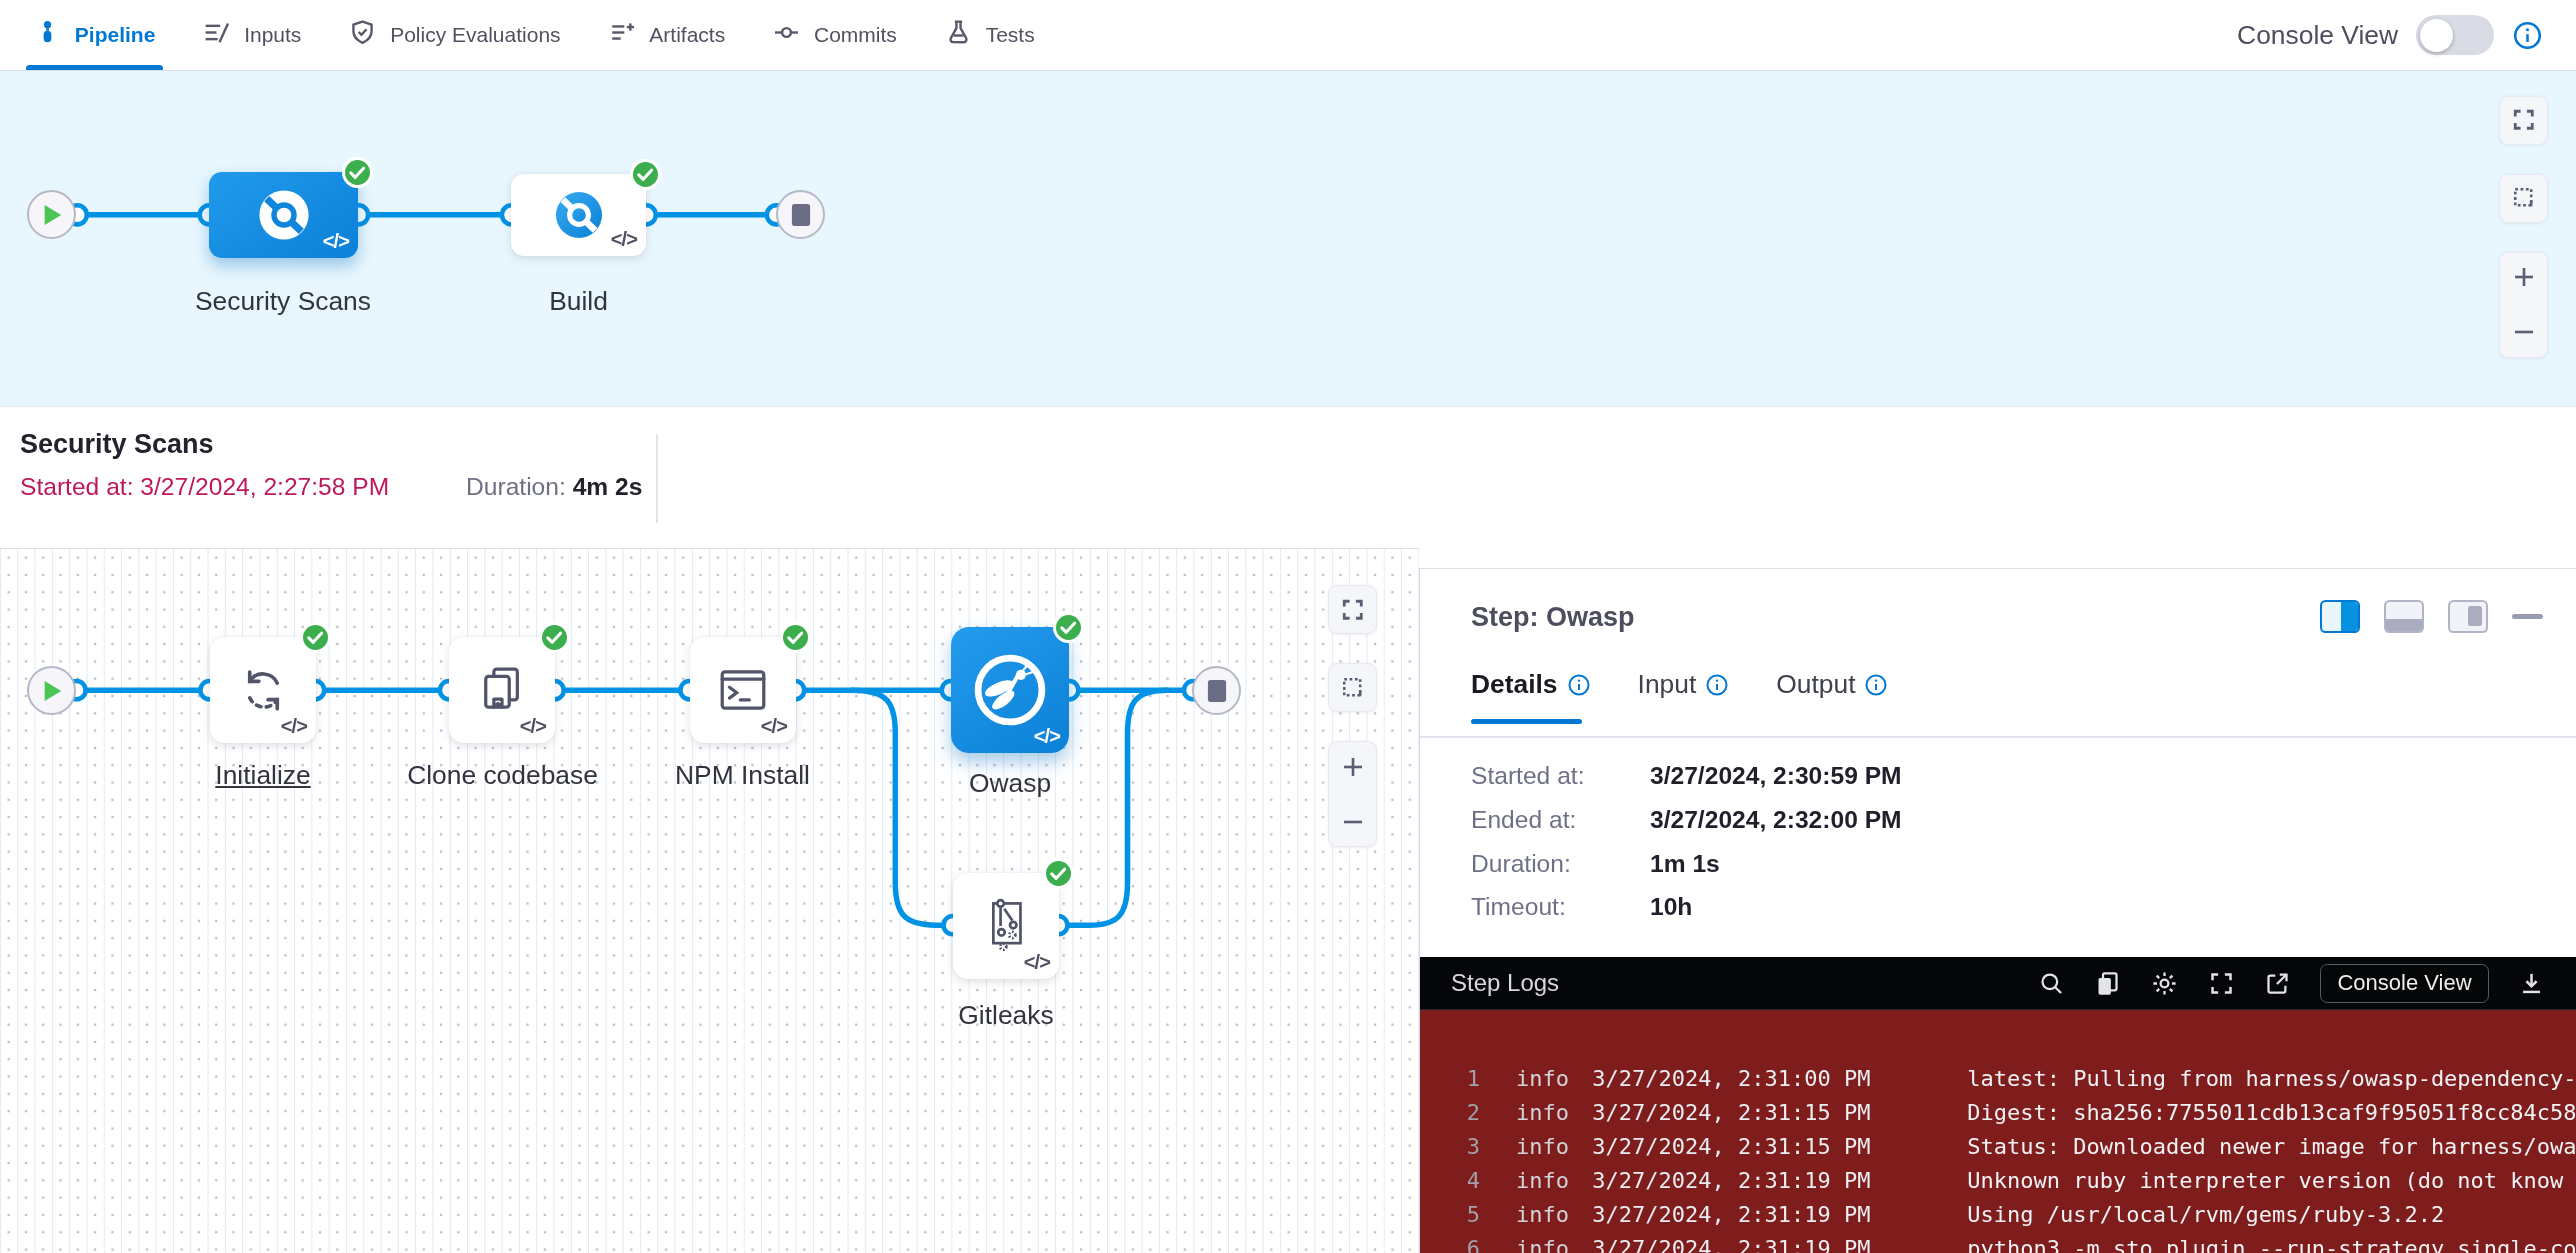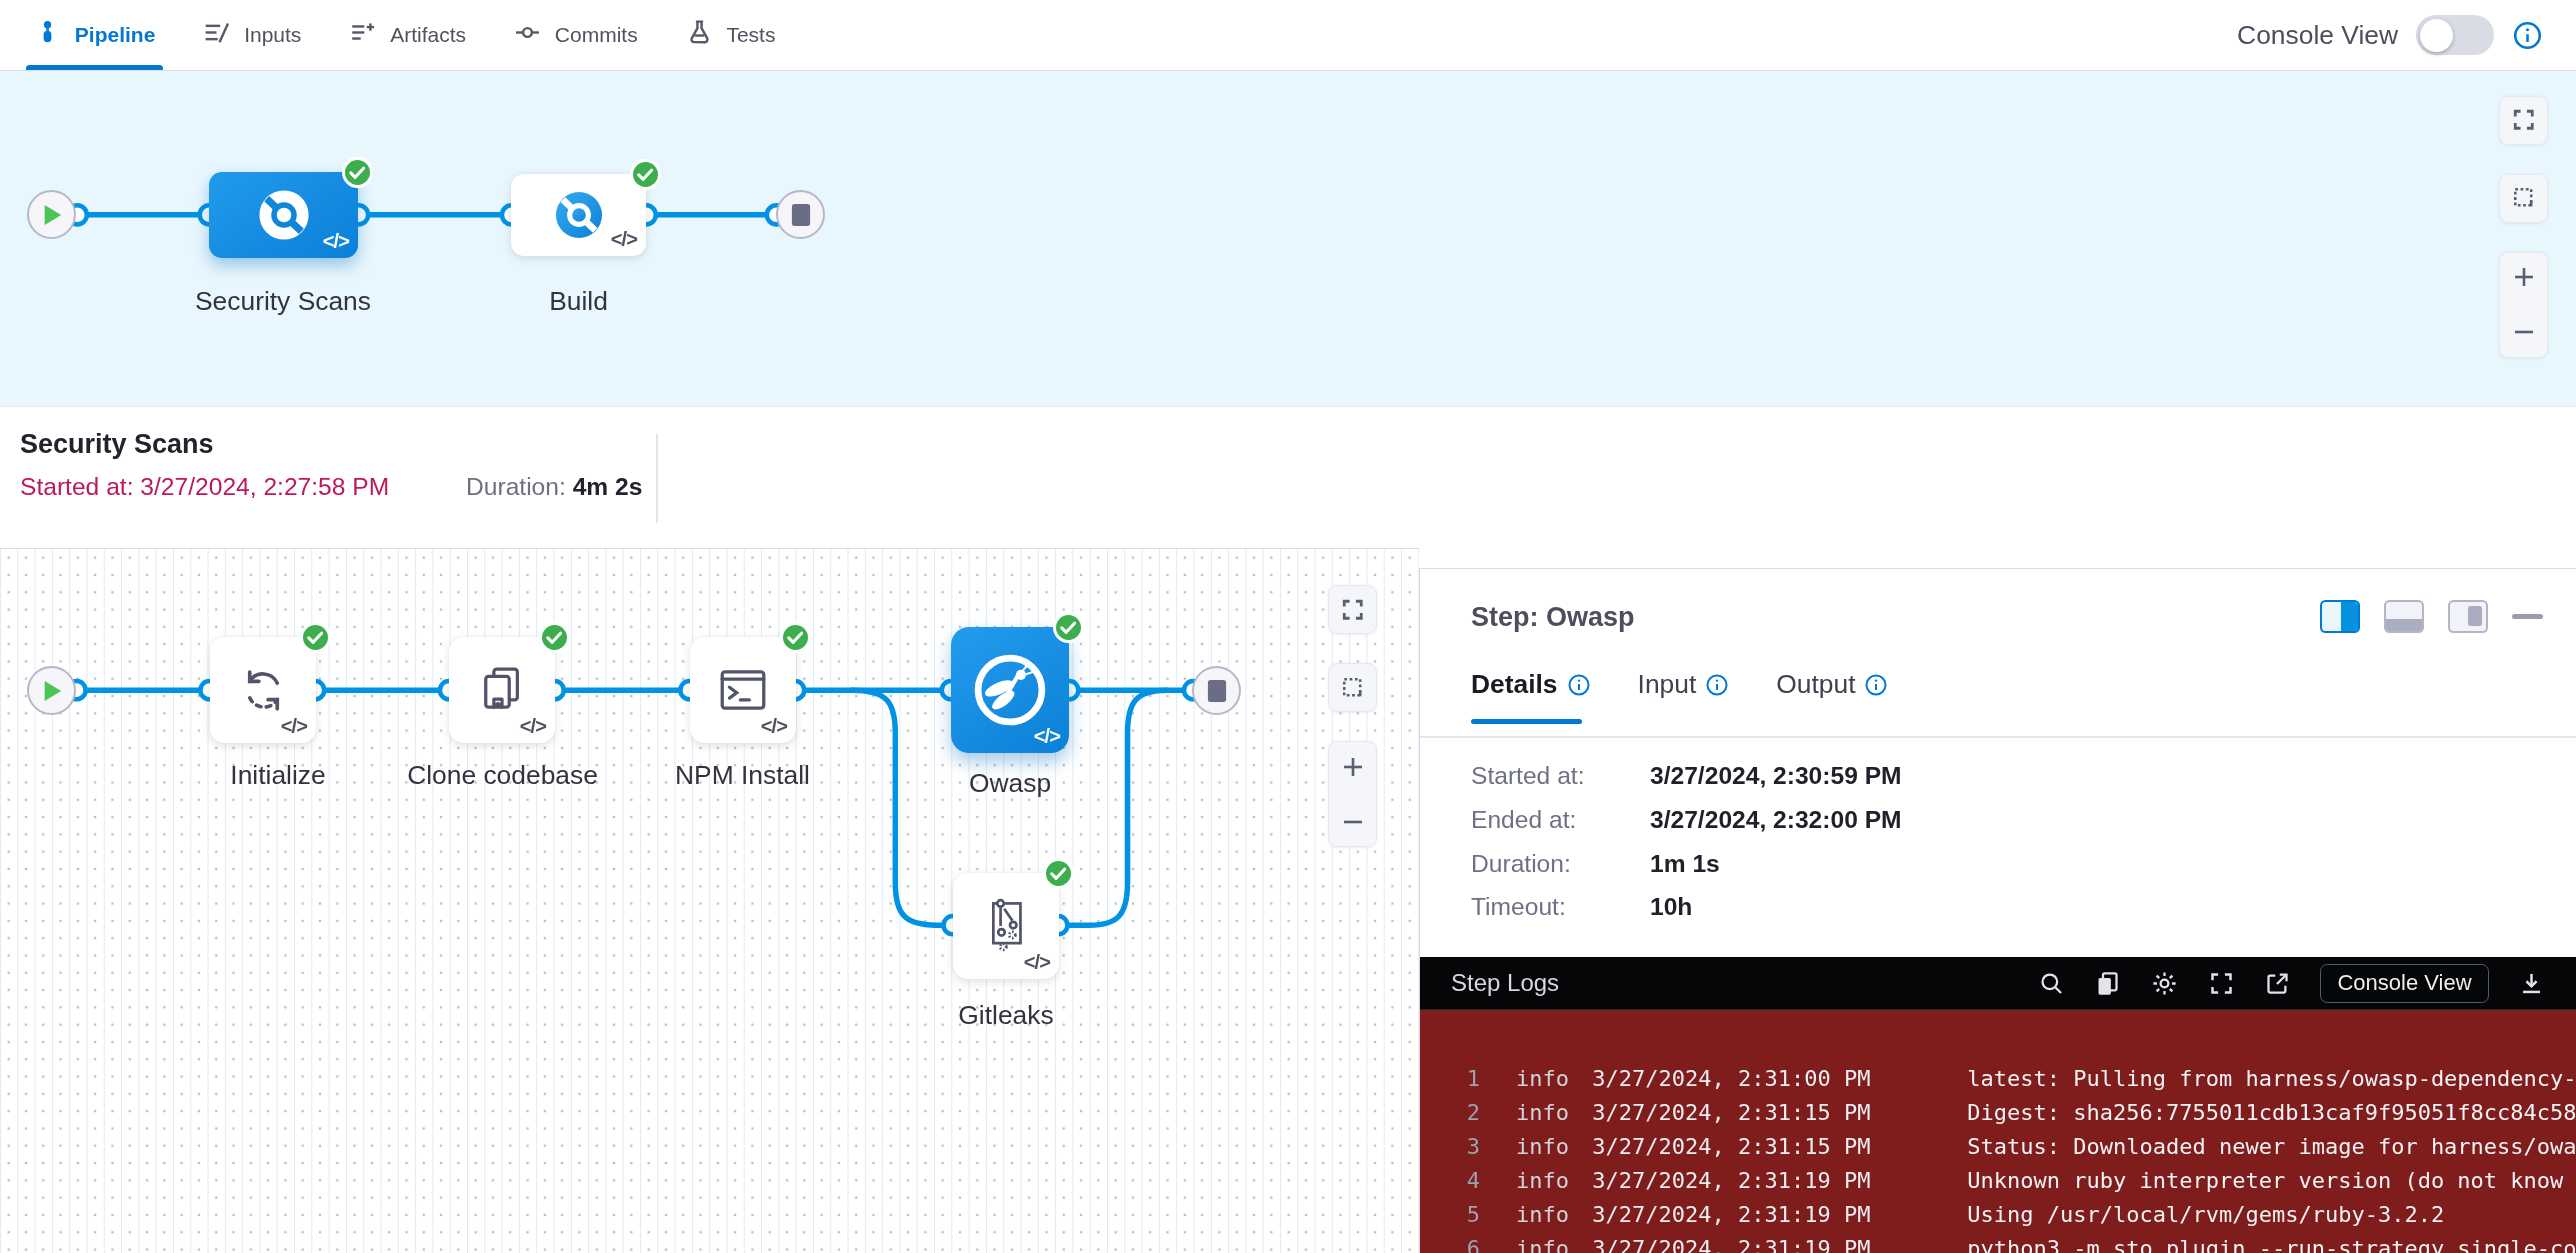--- a/index.html
+++ b/index.html
@@ -135,6 +135,13 @@
               <line x1="14.5" y1="20" x2="21.5" y2="4.5"></line>
             </svg></span>
         <span>Inputs</span>
+      </div>
+      <div class="tab">
+        <span><svg viewBox="0 0 24 24">
+              <path d="M12 3l7.5 2.5v5.5c0 4.6-3.1 7.6-7.5 9.5-4.4-1.9-7.5-4.9-7.5-9.5V5.5z"></path>
+              <path d="M8.8 11.6l2.3 2.3 4.2-4.6"></path>
+            </svg></span>
+        <span>Policy Evaluations</span>
       </div>
       <div class="tab">
         <span><svg viewBox="0 0 24 24">

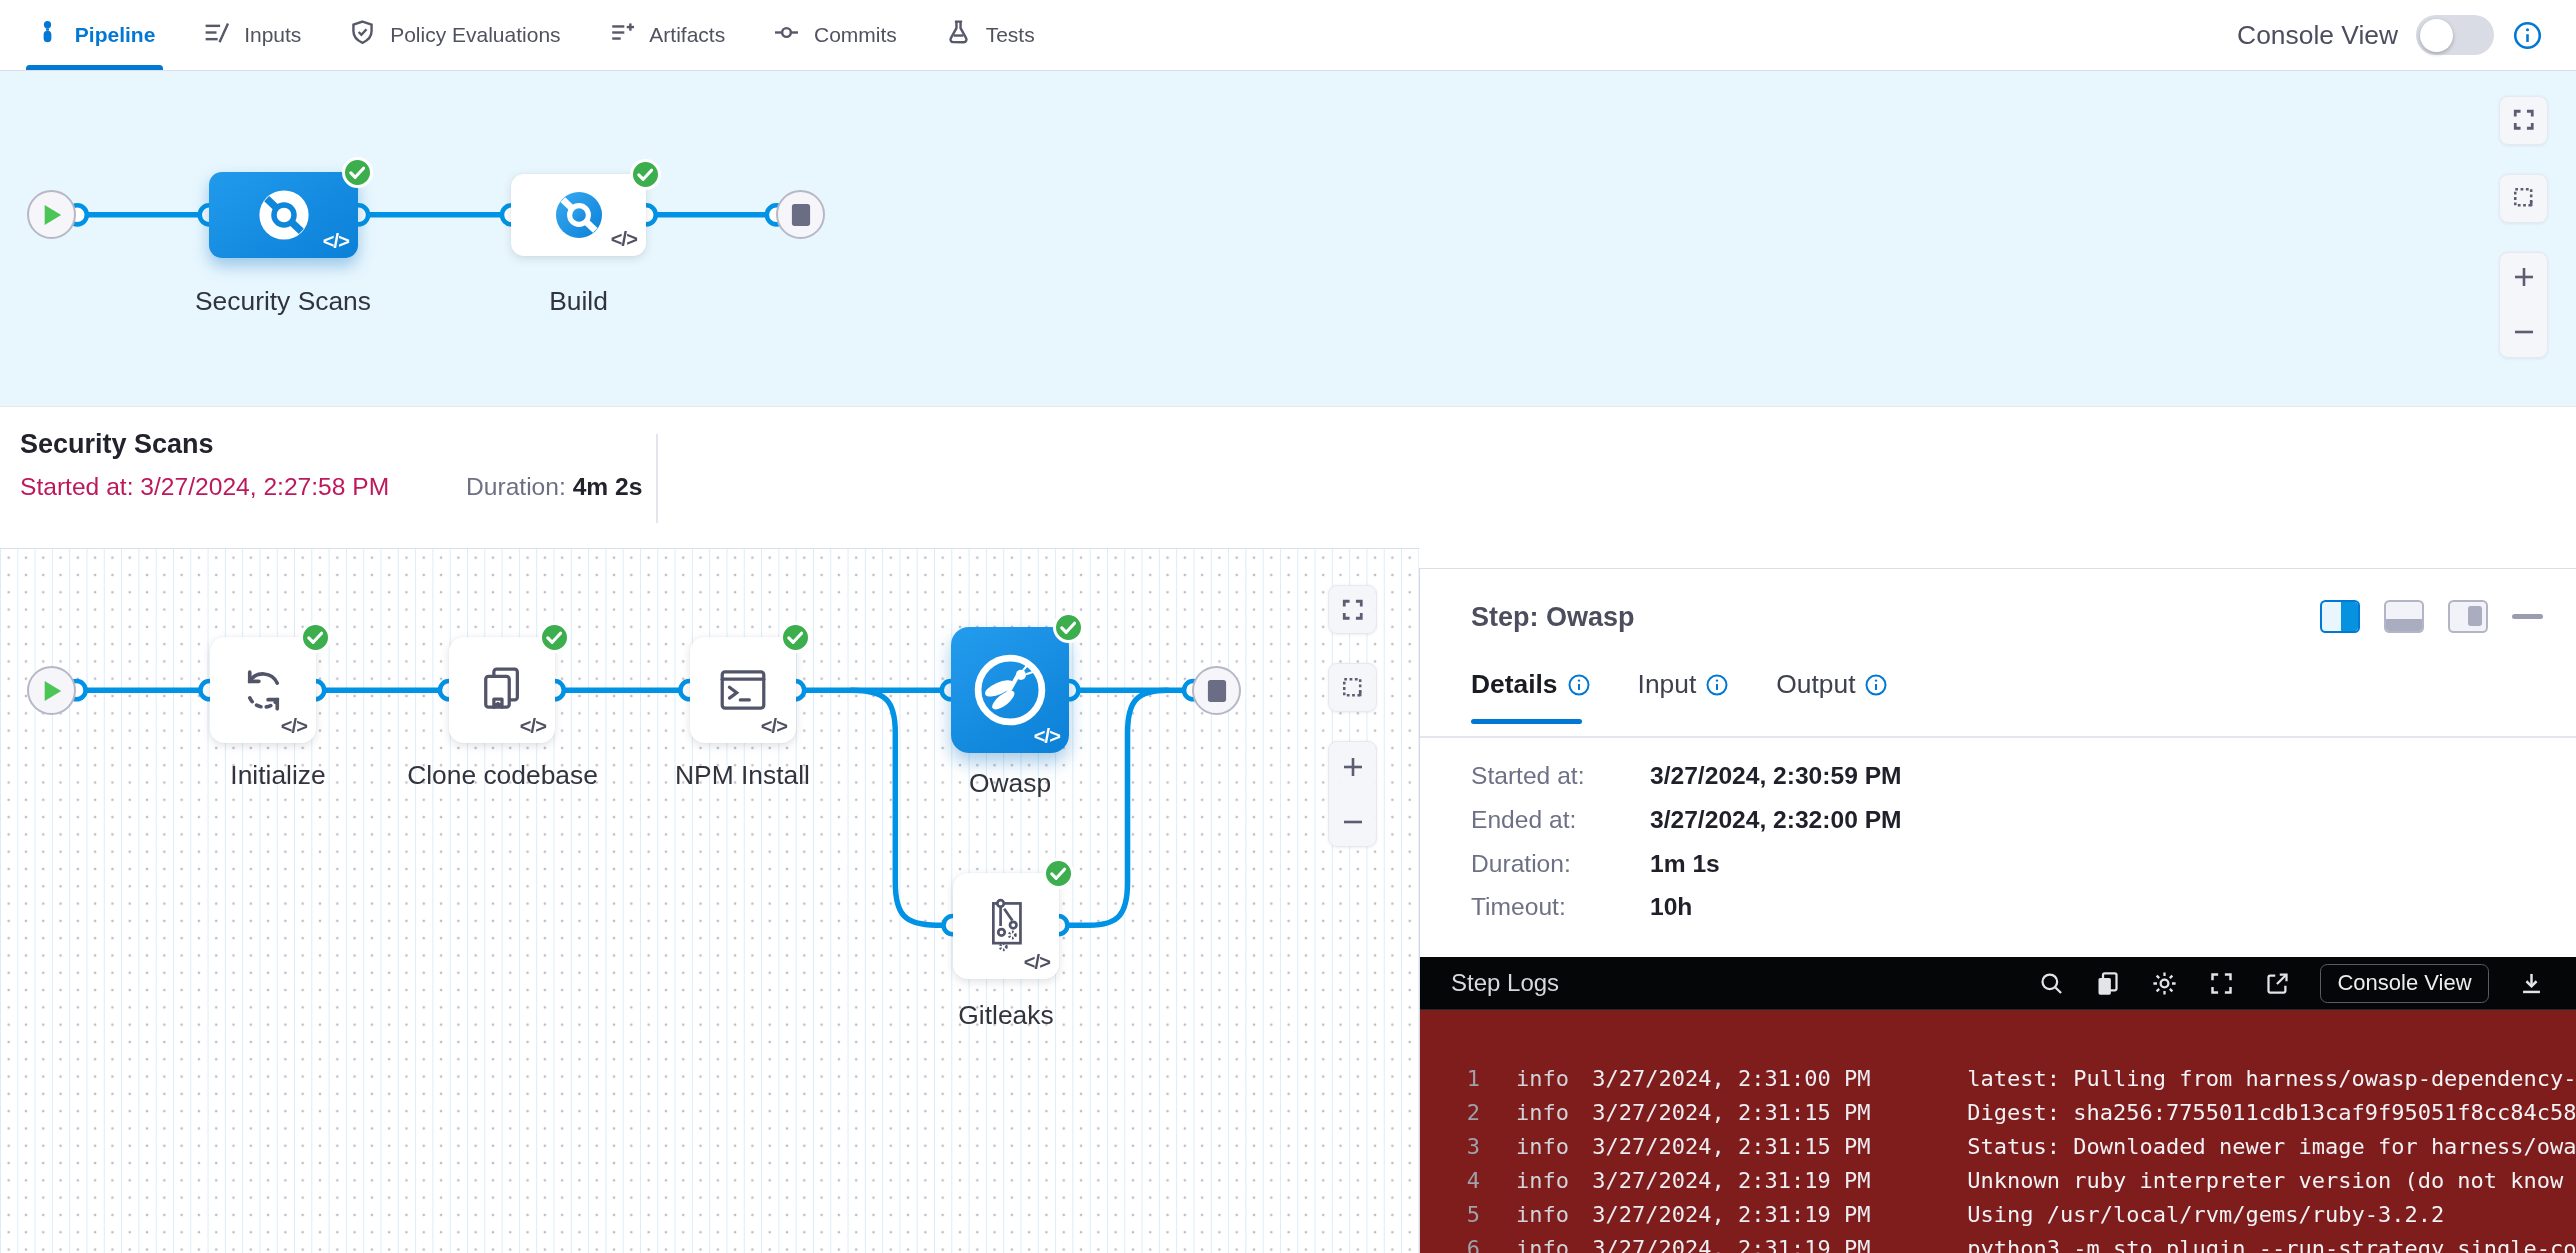--- a/index.html
+++ b/index.html
@@ -403,7 +403,7 @@
         </svg>
     </div>
 
-    <div class="node-label" style="left:187px; top:211px; width:182px;">Initialize</div>
+    <div class="node-label" style="left:172px; top:211px; width:182px;text-decoration:underline;">Initialize</div>
     <div class="node-label" style="left:393px; top:211px; width:219px;">Clone codebase</div>
     <div class="node-label" style="left:633px; top:211px; width:219px;">NPM Install</div>
     <div class="node-label" style="left:919px; top:219px; width:182px;">Owasp</div>

